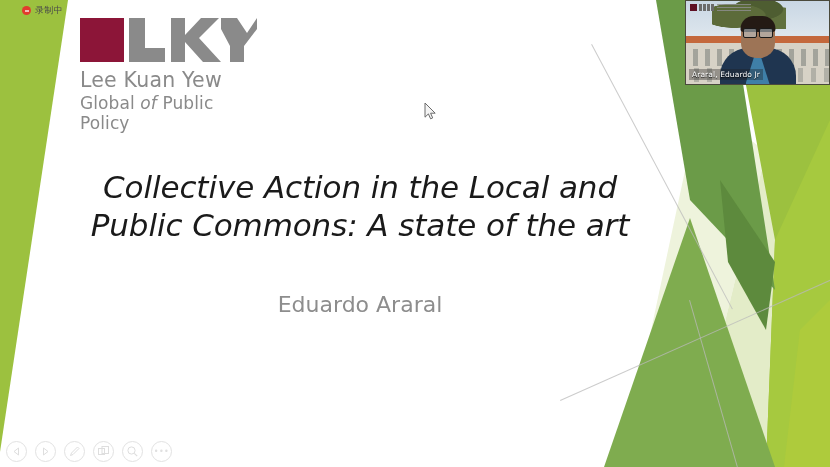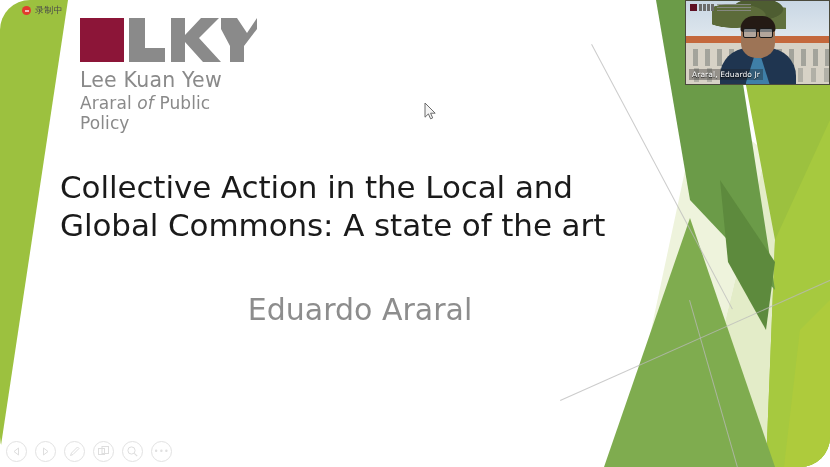--- a/index.html
+++ b/index.html
@@ -22,7 +22,6 @@
     inset: 0;
     background: #ffffff;
     overflow: hidden;
-    border-radius: 30px;
   }
 
   

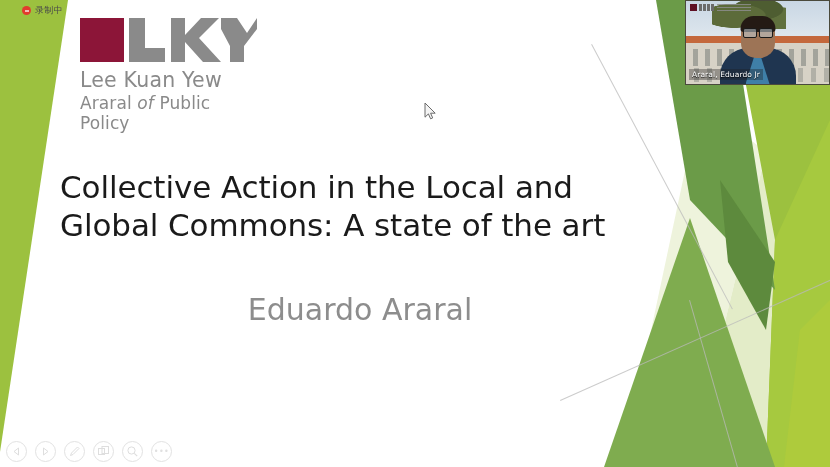--- a/index.html
+++ b/index.html
@@ -319,7 +319,7 @@
       </div>
       <div class="logo-line1">Lee Kuan Yew</div>
       <div class="logo-line2">
-        <span>Araral </span><span class="of">of</span><span> Public Policy</span>
+        <span>Global </span><span class="of">of</span><span> Public Policy</span>
       </div>
     </div>
 

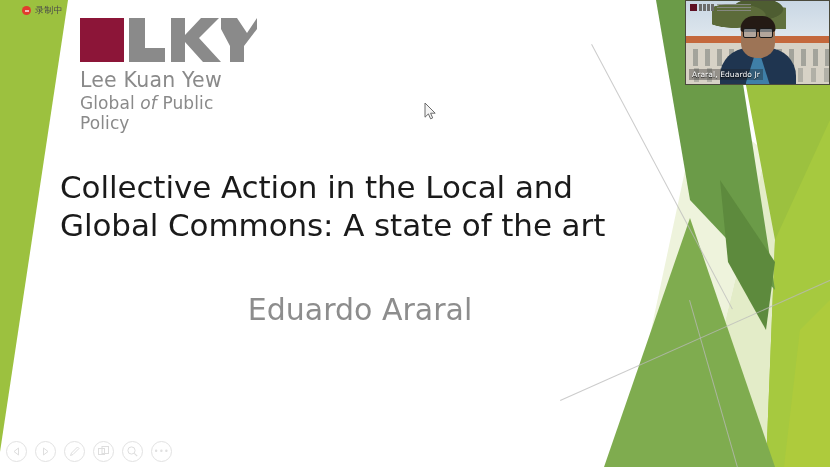--- a/index.html
+++ b/index.html
@@ -88,7 +88,8 @@
     position: absolute;
     left: 60px; top: 168px;
     width: 600px;
-    text-align: left;
+    text-align: center;
+    font-style: italic;
   }
   .title-line {
     font-size: 31px;

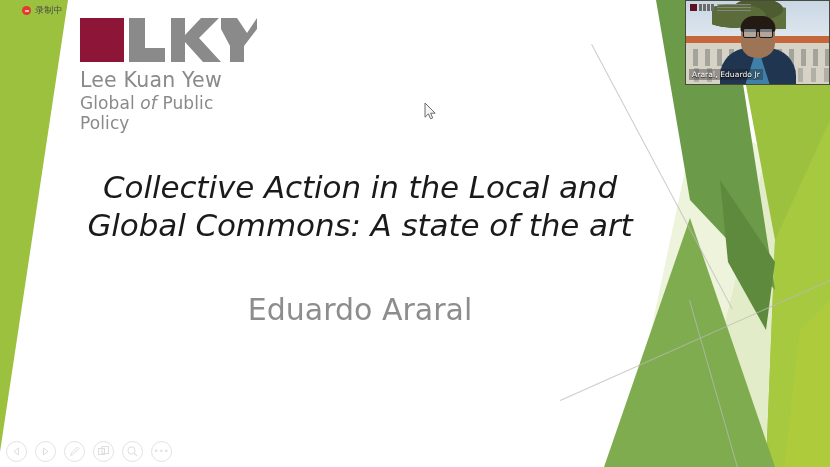--- a/index.html
+++ b/index.html
@@ -326,7 +326,7 @@
 
     <div class="title-block">
       <div class="title-line">Collective Action in the Local and</div>
-      <div class="title-line">Global Commons: A state of the art</div>
+      <div class="title-line">Public Commons: A state of the art</div>
     </div>
 
     <div class="subtitle">Eduardo Araral</div>

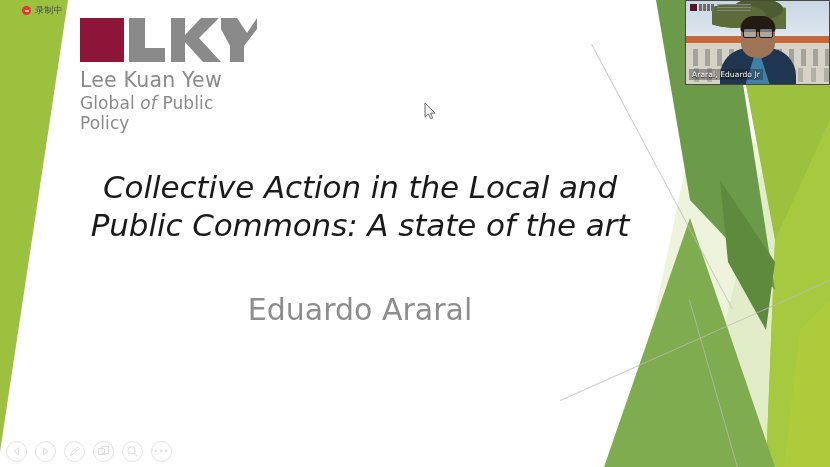--- a/index.html
+++ b/index.html
@@ -104,7 +104,7 @@
     left: 60px; top: 292px;
     width: 600px;
     text-align: center;
-    font-size: 30px;
+    font-size: 22px;
     color: #8d8d8d;
     font-weight: 400;
   }

